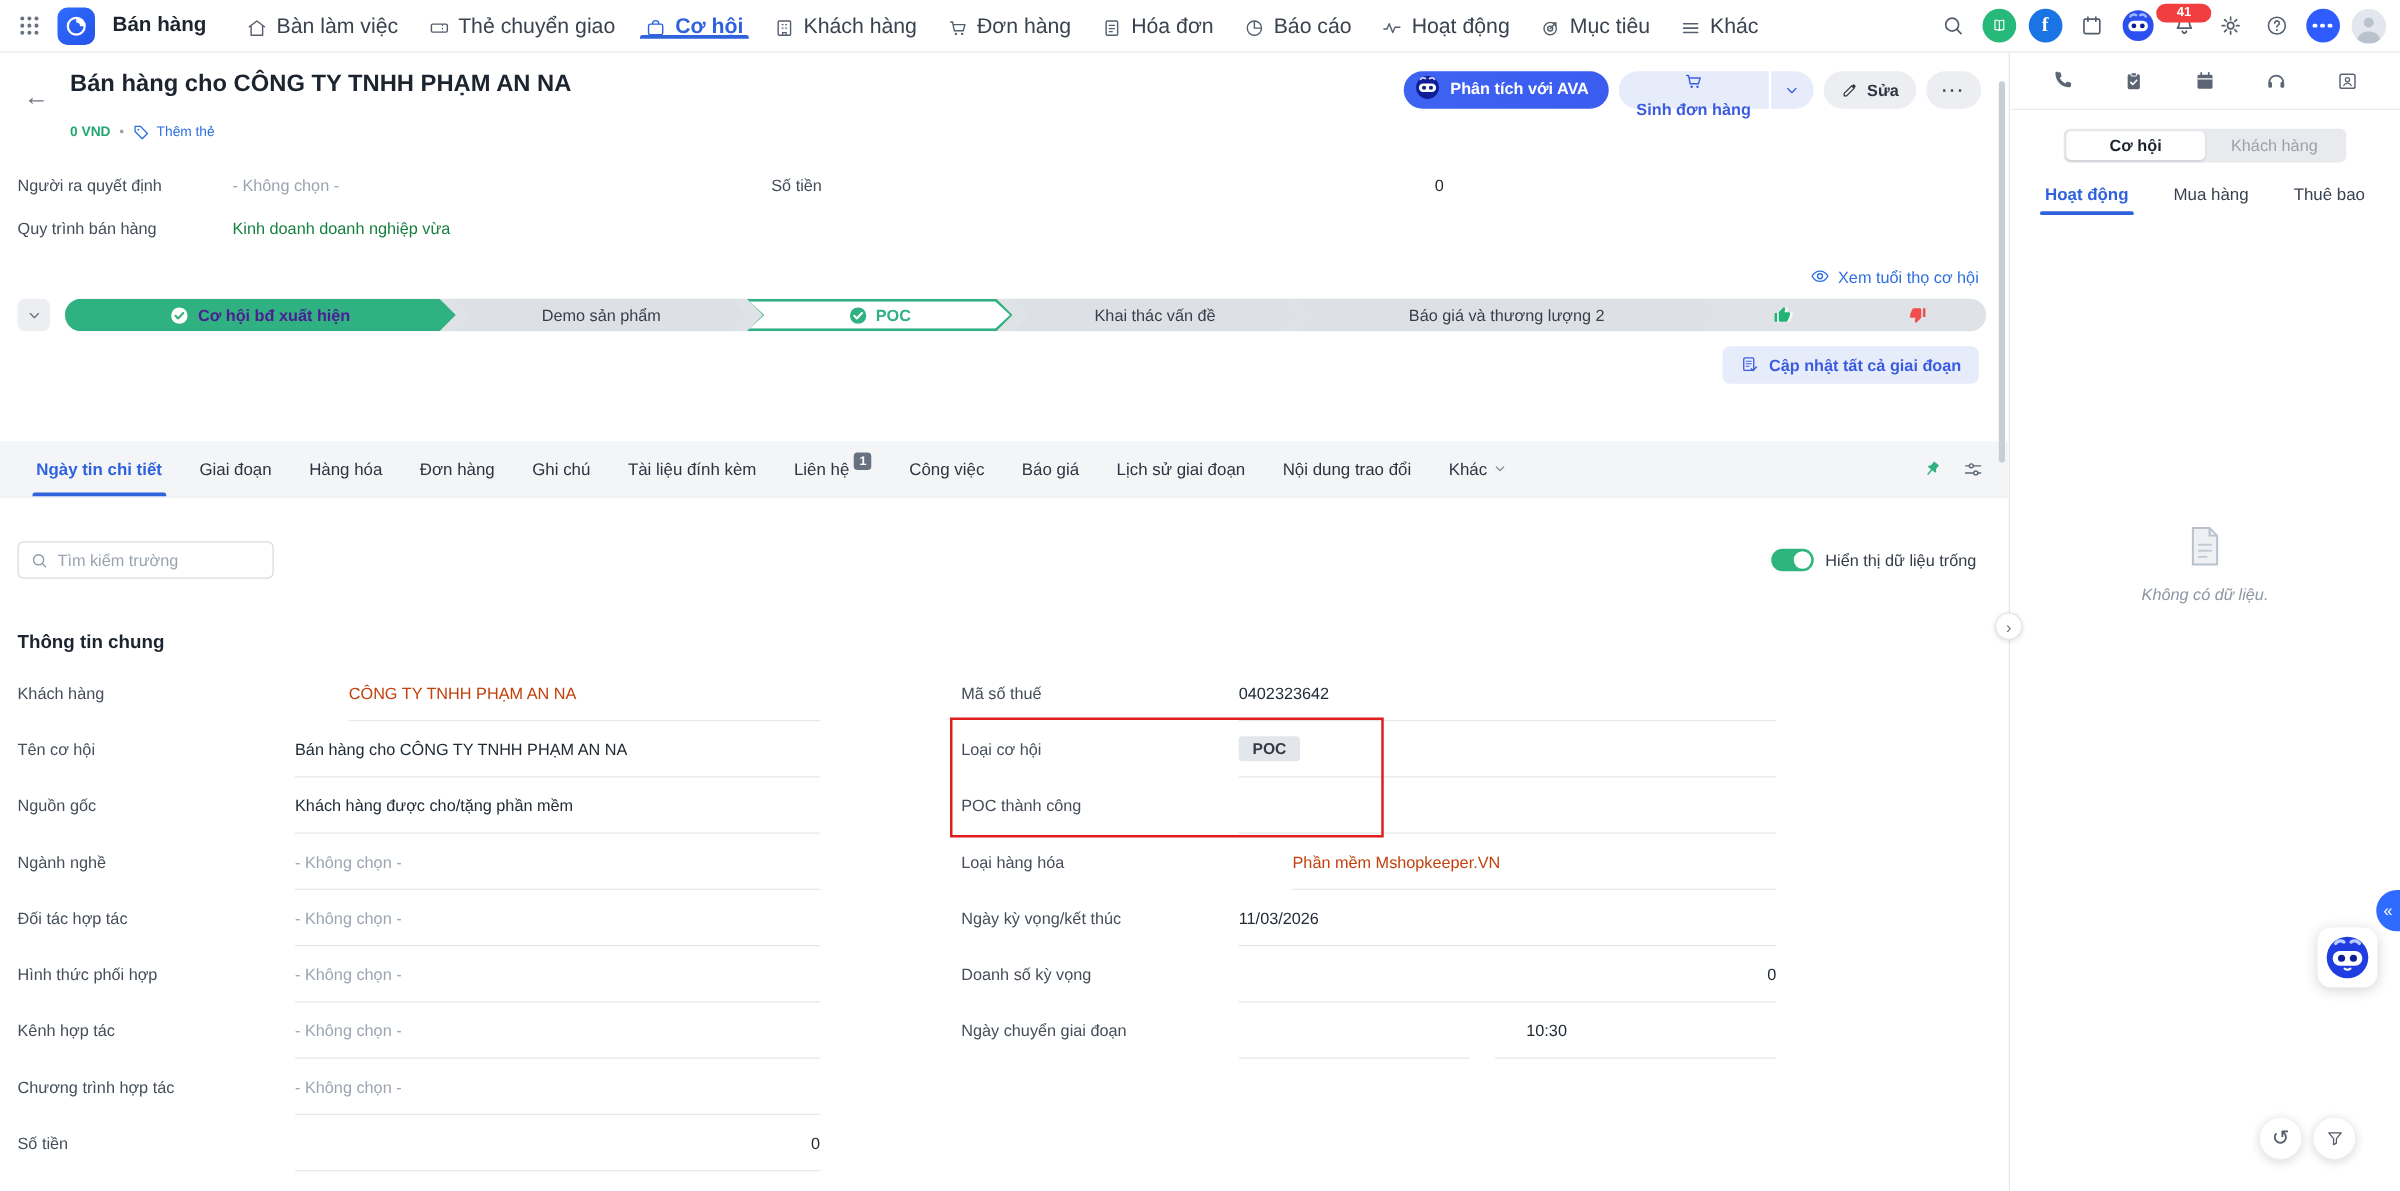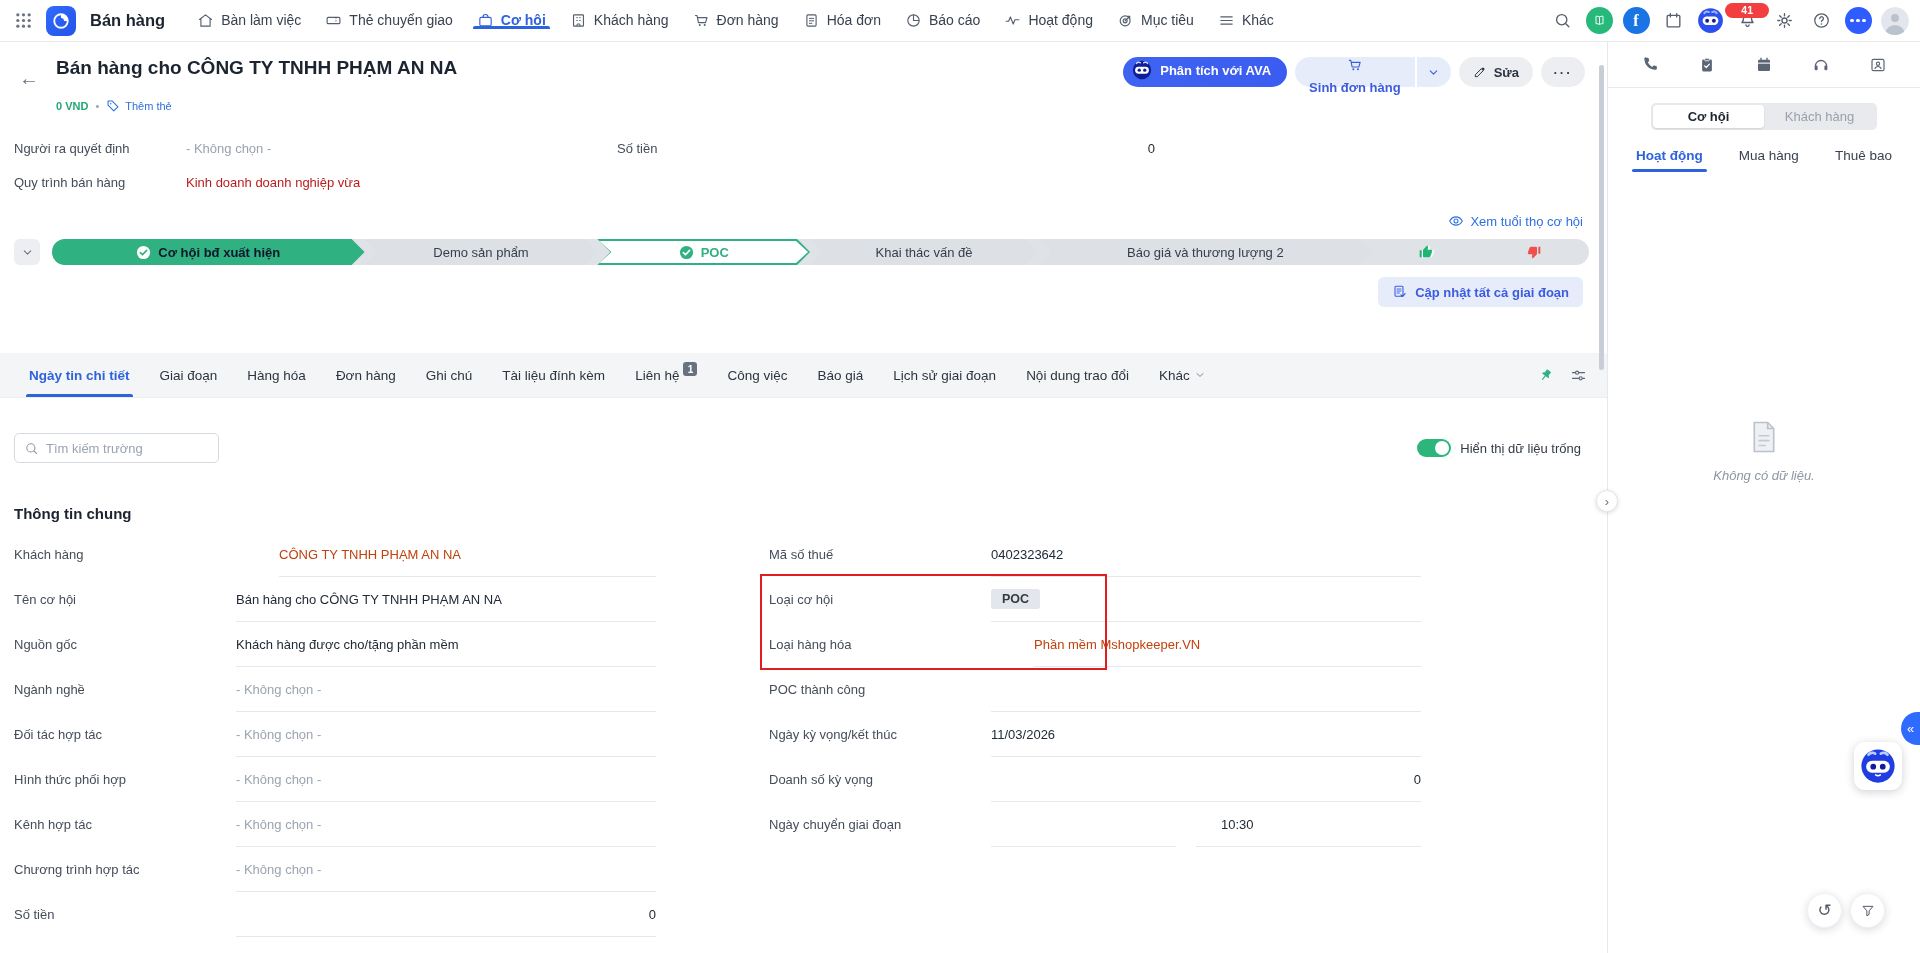--- a/index.html
+++ b/index.html
@@ -16,7 +16,7 @@
   .app-logo { width:30px; height:30px; border-radius:8px; background:linear-gradient(135deg,#2f6bff,#2553e8); display:flex; align-items:center; justify-content:center; margin-left:2px; }
   .app-title { font-size:16.5px; font-weight:700; color:#1c2430; margin:0 14px 0 8px; white-space:nowrap; }
   .nav-items { display:flex; align-items:stretch; }
-  .nav-item { display:flex; align-items:flex-start; gap:7px; padding:0 12px; font-size:14px; color:#39424f; cursor:pointer; position:relative; white-space:nowrap; }
+  .nav-item { display:flex; align-items:flex-end; gap:7px; padding:0 12px; font-size:17px; color:#39424f; cursor:pointer; position:relative; white-space:nowrap; }
   .nav-item .icn { color:#555f6d; }
   .nav-item.active { color:#2f62dd; font-weight:600; }
   .nav-item.active .icn { color:#2f62dd; }

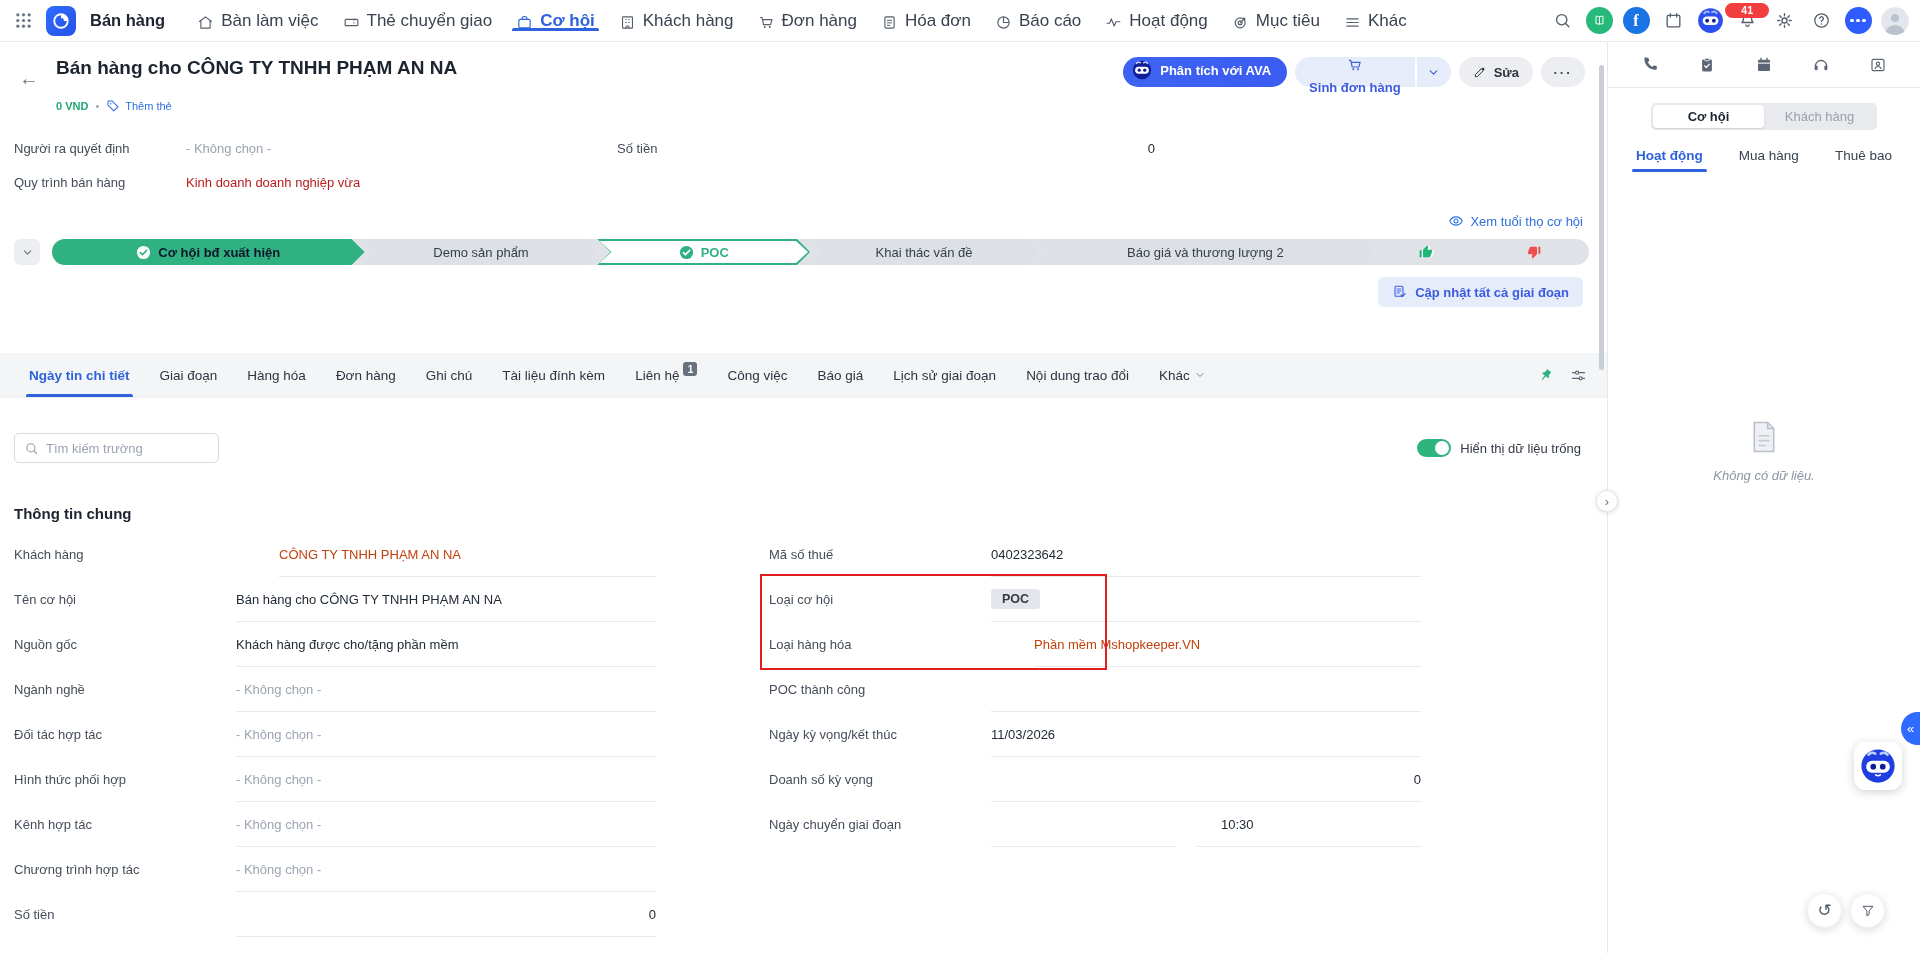--- a/index.html
+++ b/index.html
@@ -60,7 +60,7 @@
   .summary { padding:18px 0 0 14px; font-size:13px; }
   .sum-row { display:flex; align-items:center; height:34px; }
   .sum-label { width:172px; color:#434c58; }
-  .sum-value { width:414px; color:#b91c1c; }
+  .sum-value { width:414px; color:#15803d; }
   .sum-value.muted { color:#9aa3b0; }
   .sum-label2 { width:155px; padding-left:17px; color:#434c58; }
   .sum-value2 { width:400px; text-align:right; color:#212b36; }

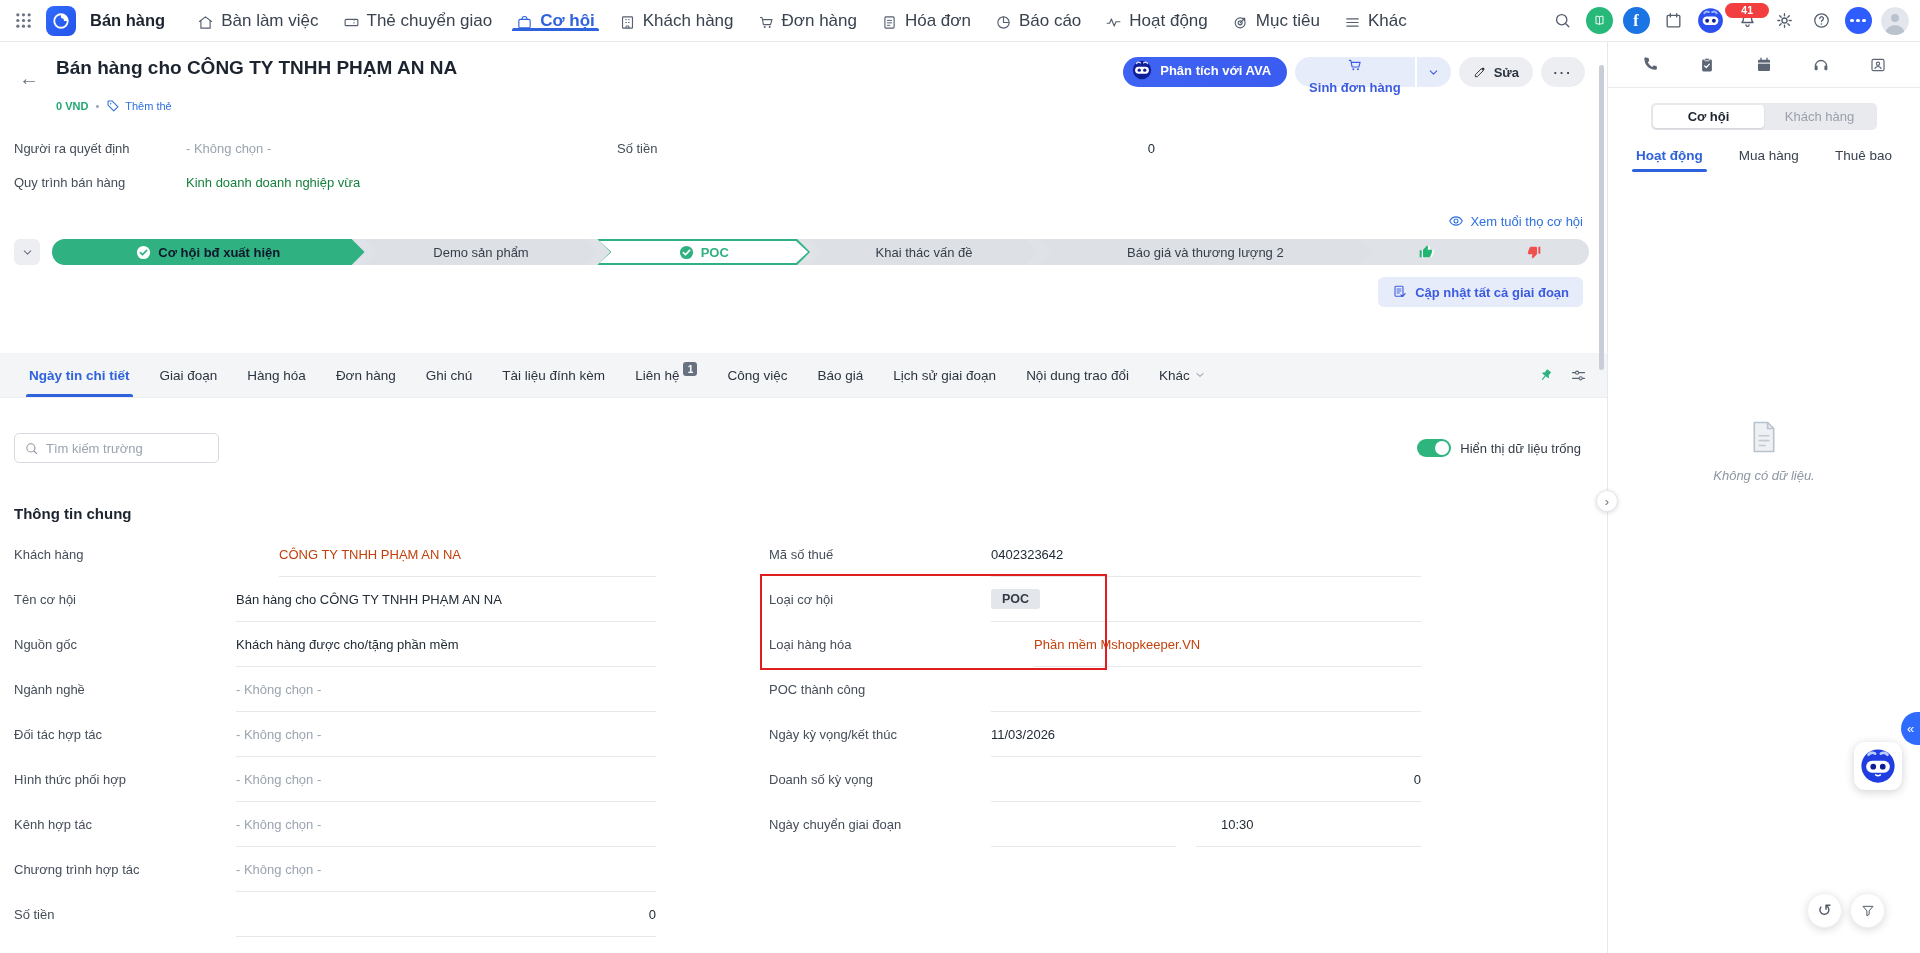--- a/index.html
+++ b/index.html
@@ -79,7 +79,7 @@
     filter:drop-shadow(2px 0 0 rgba(255,255,255,.85)); }
   .stage.first { clip-path:polygon(0 0, calc(100% - 13px) 0, 100% 50%, calc(100% - 13px) 100%, 0 100%); }
   .stage.last { clip-path:polygon(0 0, 100% 0, 100% 100%, 0 100%, 13px 50%); filter:none; }
-  .stage.done { background:#2fb182; color:#0f172a; font-weight:600; }
+  .stage.done { background:#2fb182; color:#4c1d95; font-weight:600; }
   .stage.pending { background:#dde0e5; color:#353e4a; }
   .stage.current { background:#2fb182; color:#2fb182; font-weight:600; }
   .stage.current::before { content:""; position:absolute; inset:2px; background:#fff;

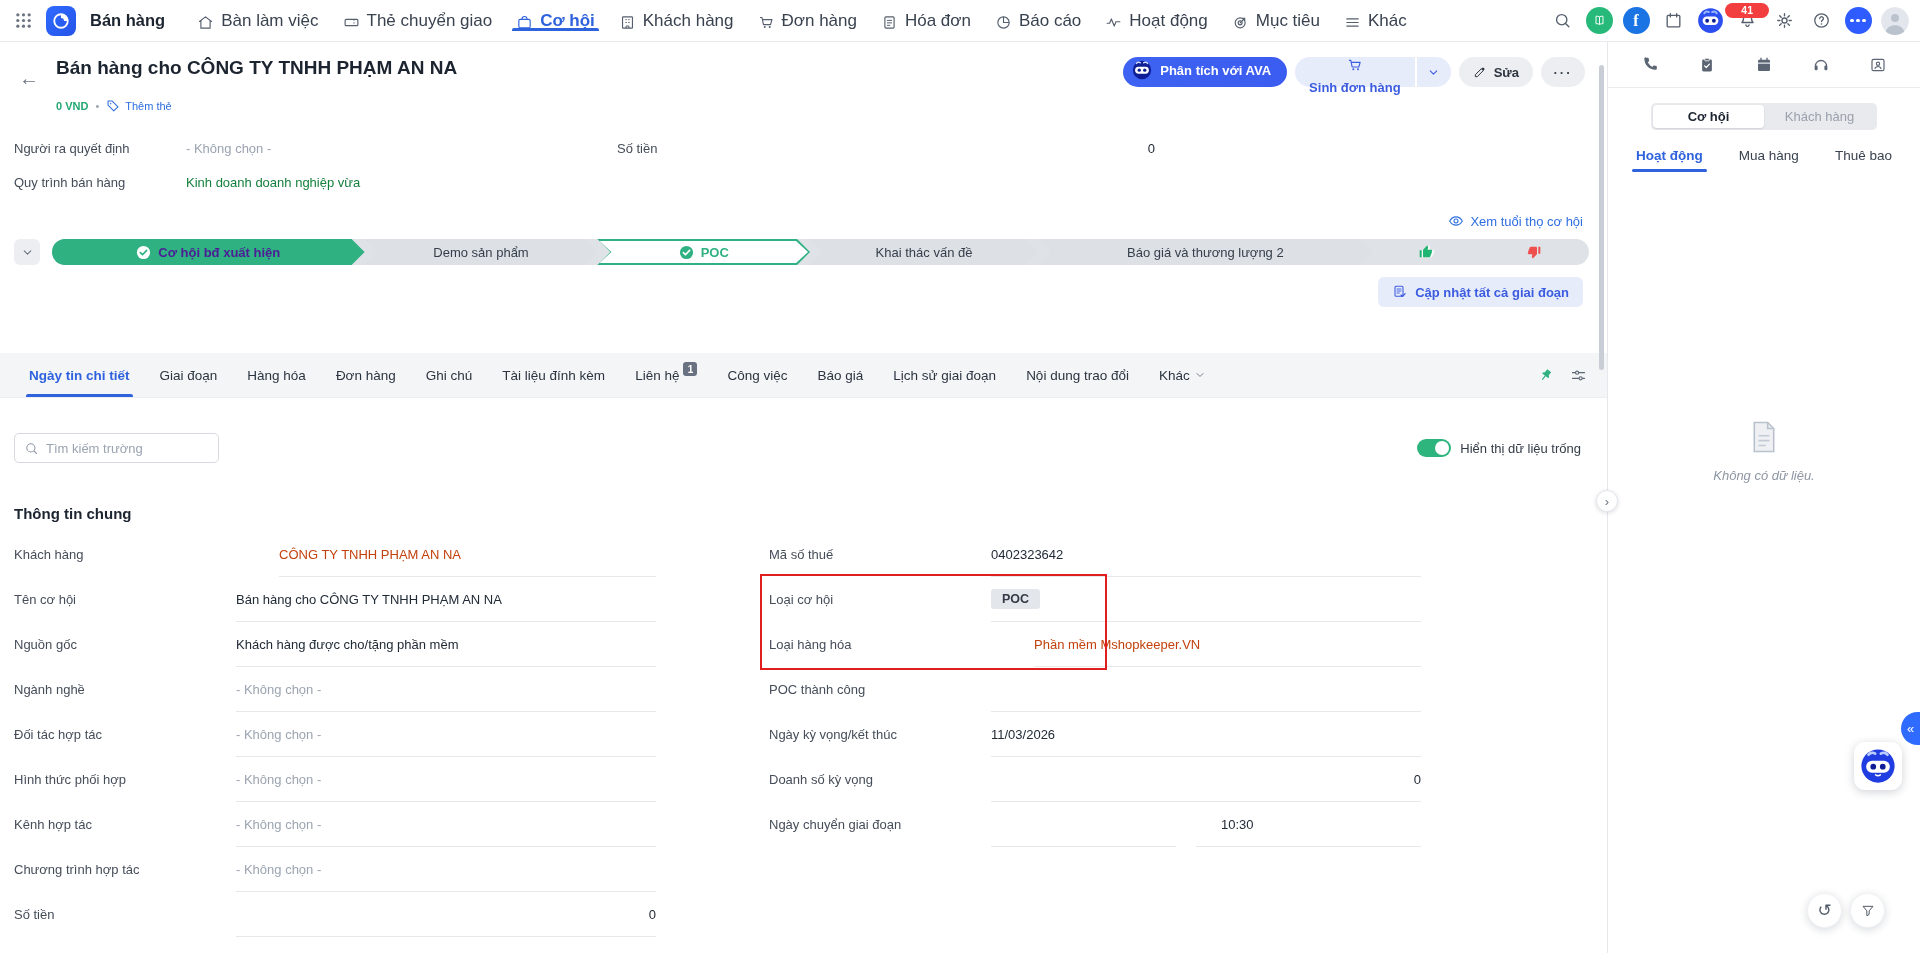--- a/index.html
+++ b/index.html
@@ -642,12 +642,12 @@
               </div>
             </div>
             <div class="frow">
+              <span class="flabel">POC thành công</span>
+              <div class="fv"></div>
+            </div>
+            <div class="frow">
               <span class="flabel">Loại hàng hóa</span>
               <div class="fv link">Phần mềm Mshopkeeper.VN</div>
-            </div>
-            <div class="frow">
-              <span class="flabel">POC thành công</span>
-              <div class="fv"></div>
             </div>
             <div class="frow">
               <span class="flabel">Ngày kỳ vọng/kết thúc</span>

